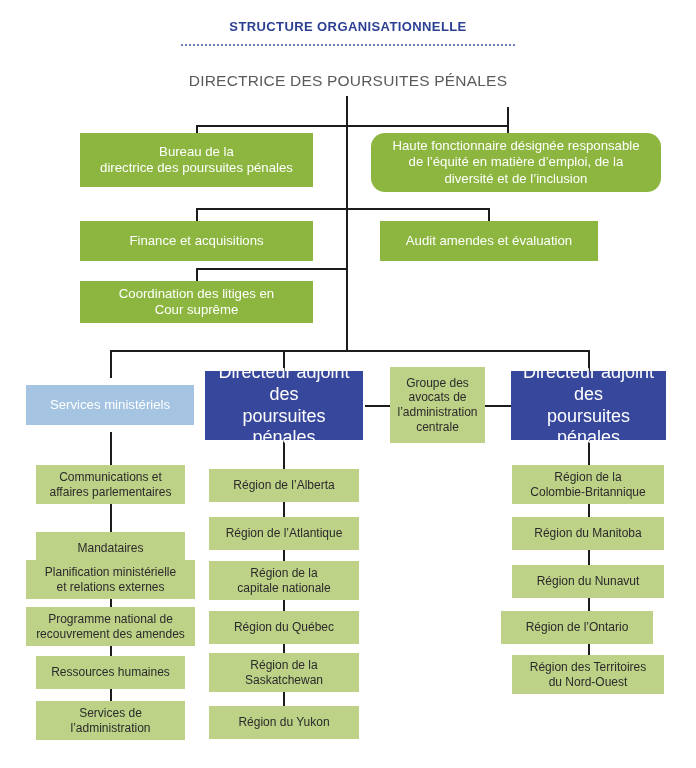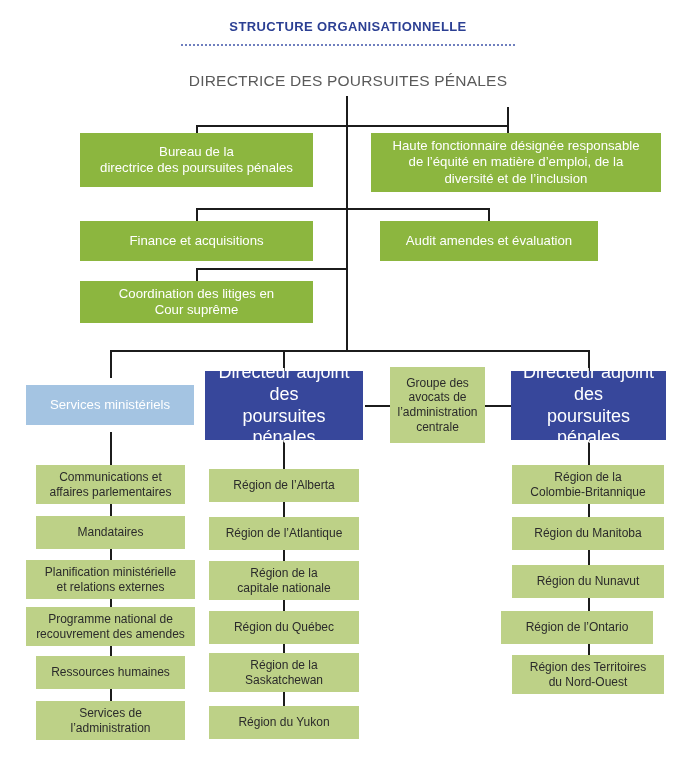--- a/index.html
+++ b/index.html
@@ -77,7 +77,7 @@
   <div class="ln vl" style="left:588px;top:440px;height:250px;"></div>
 
   <div class="box green-dark" style="left:80px;top:133px;width:233px;height:54px;">Bureau de la<br>directrice des poursuites pénales</div>
-  <div class="box green-dark" style="left:371px;top:133px;width:290px;height:59px;">Haute fonctionnaire désignée responsable<br>de l’équité en matière d’emploi, de la<br>diversité et de l’inclusion</div>
+  <div class="box green-dark" style="left:371px;top:133px;width:290px;height:59px;border-radius:14px;">Haute fonctionnaire désignée responsable<br>de l’équité en matière d’emploi, de la<br>diversité et de l’inclusion</div>
   <div class="box green-dark" style="left:80px;top:221px;width:233px;height:40px;">Finance et acquisitions</div>
   <div class="box green-dark" style="left:380px;top:221px;width:218px;height:40px;">Audit amendes et évaluation</div>
   <div class="box green-dark" style="left:80px;top:281px;width:233px;height:42px;">Coordination des litiges en<br>Cour suprême</div>

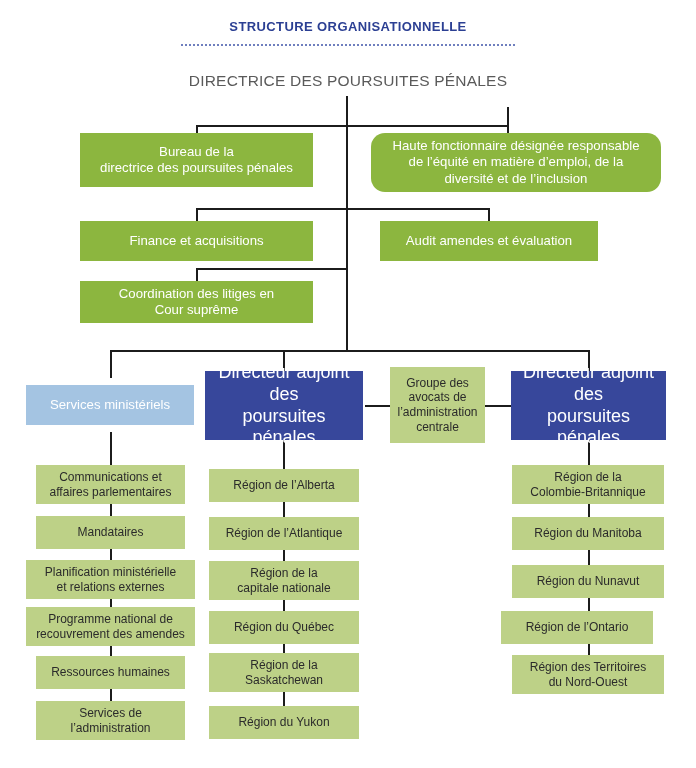--- a/index.html
+++ b/index.html
@@ -88,7 +88,7 @@
   <div class="box navy" style="left:511px;top:371px;width:155px;height:69px;">Directeur adjoint des<br>poursuites pénales</div>
 
   <div class="box green-light" style="left:36px;top:465px;width:149px;height:39px;">Communications et<br>affaires parlementaires</div>
-  <div class="box green-light" style="left:36px;top:516px;width:149px;height:33px;">Mandataires</div>
+  <div class="box green-light" style="left:36px;top:532px;width:149px;height:33px;">Mandataires</div>
   <div class="box green-light" style="left:26px;top:560px;width:169px;height:39px;">Planification ministérielle<br>et relations externes</div>
   <div class="box green-light" style="left:26px;top:607px;width:169px;height:39px;">Programme national de<br>recouvrement des amendes</div>
   <div class="box green-light" style="left:36px;top:656px;width:149px;height:33px;">Ressources humaines</div>

